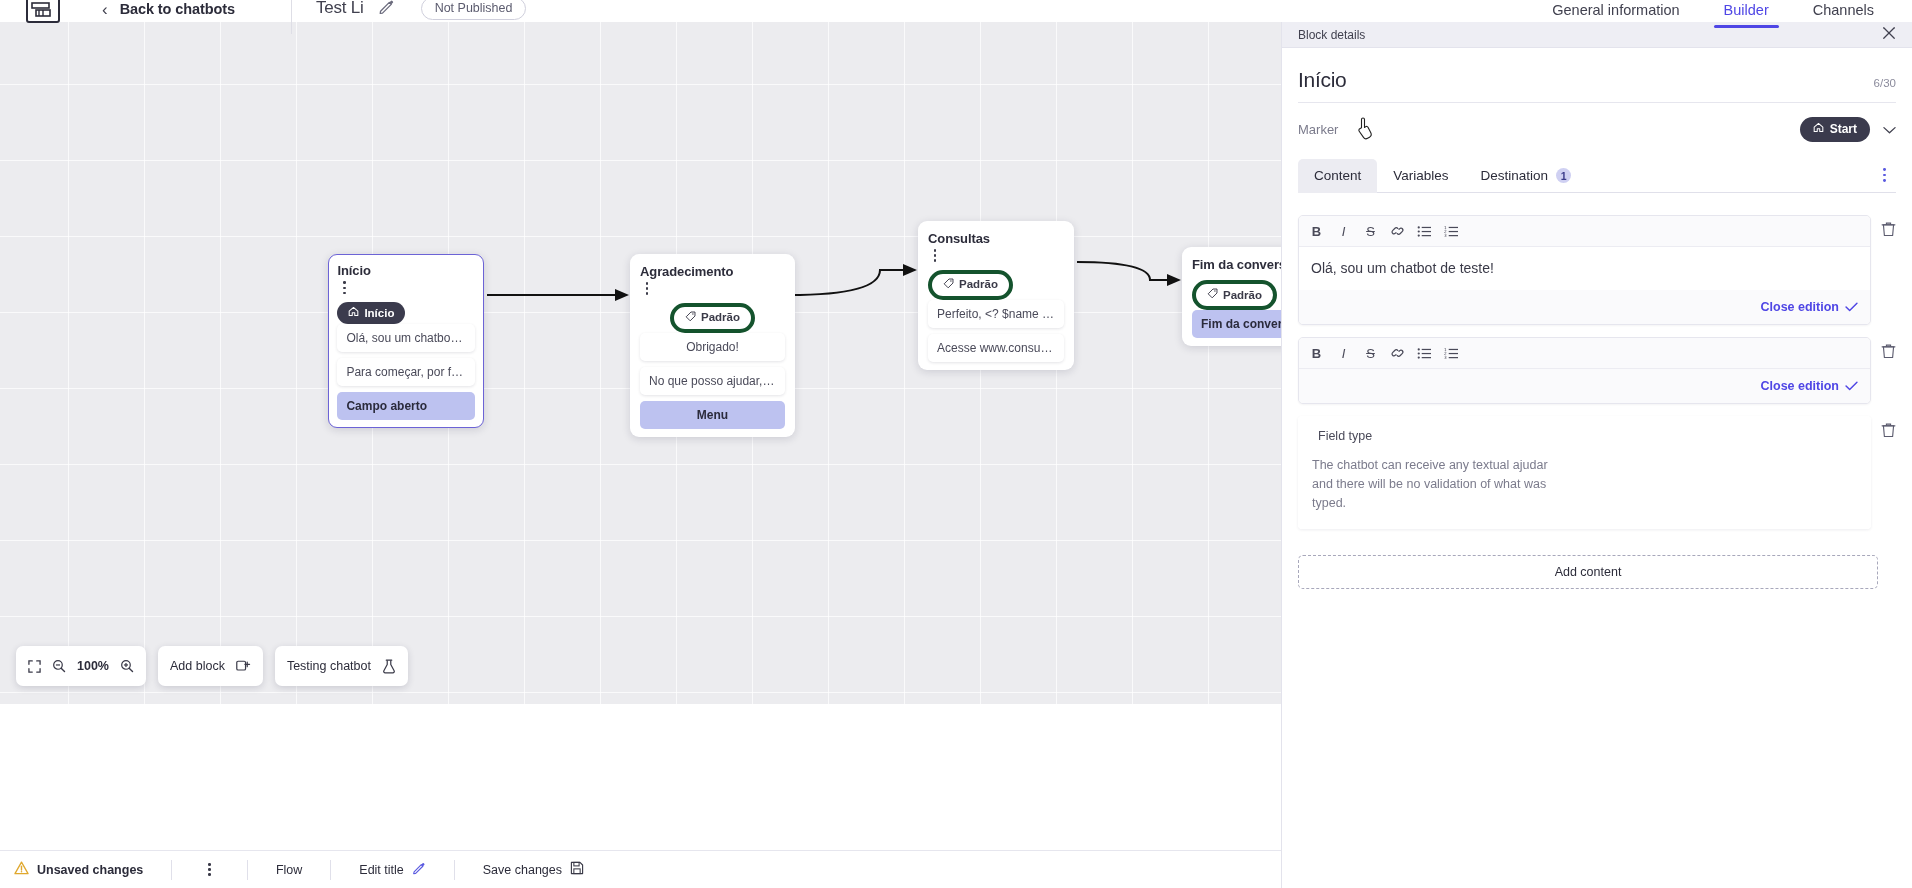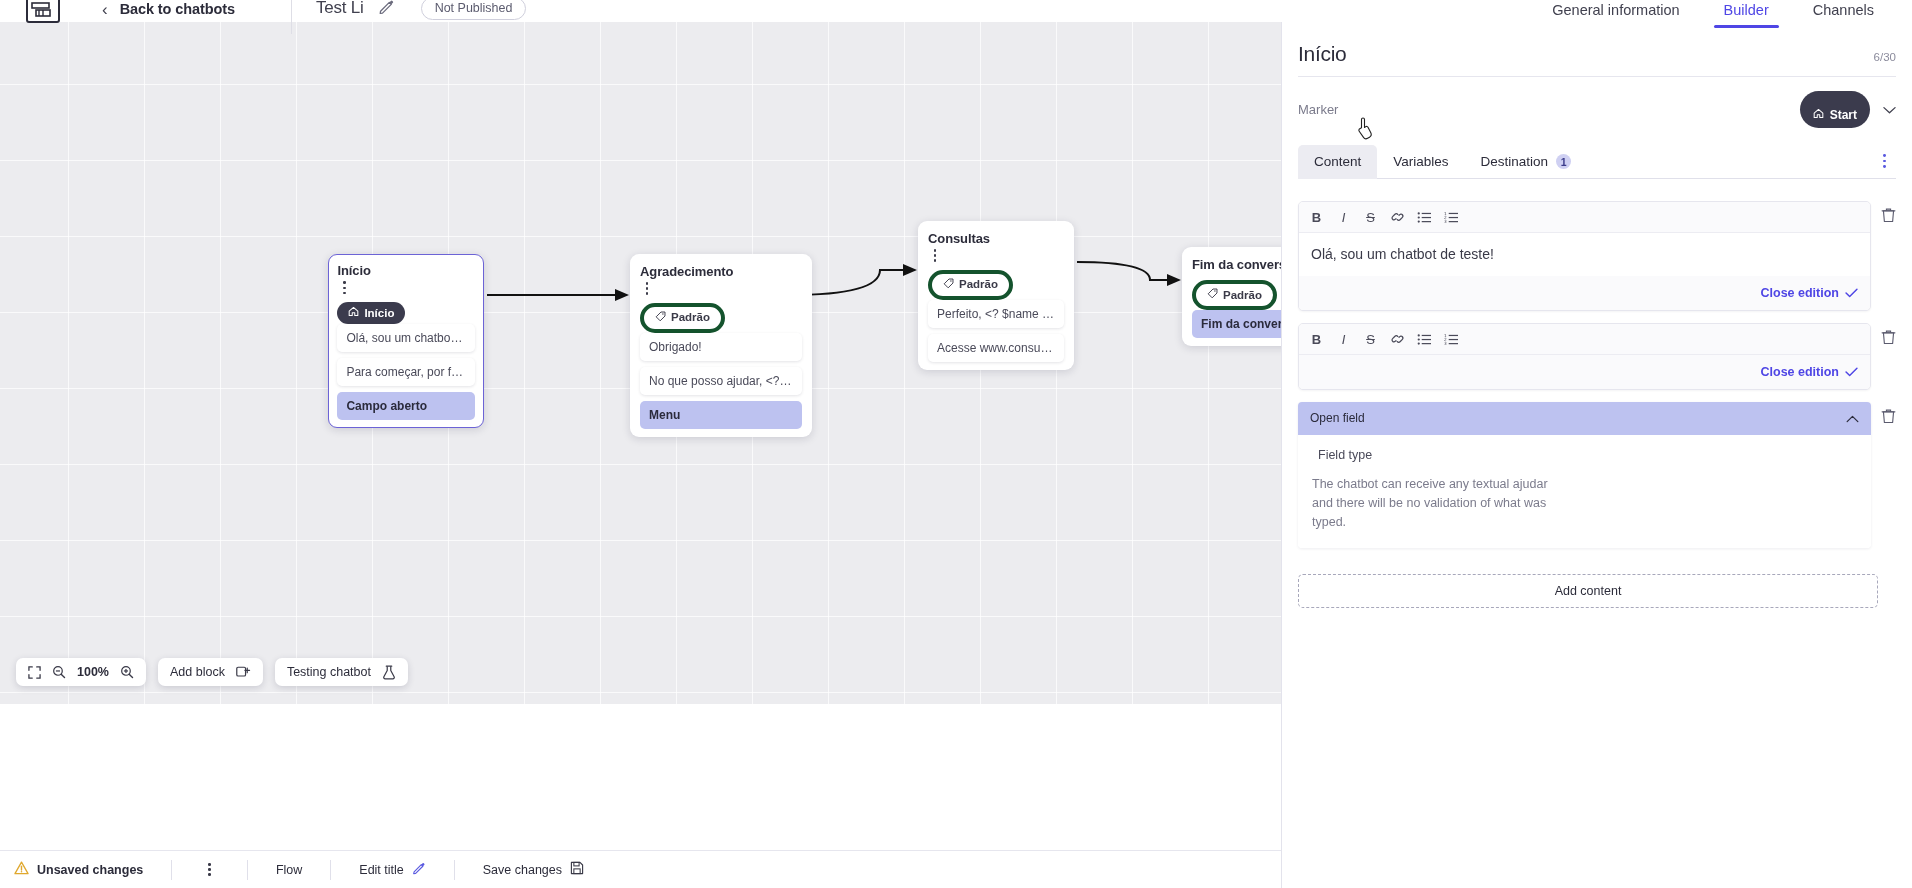--- a/index.html
+++ b/index.html
@@ -472,6 +472,15 @@
   </div>
 
   <div class="panel">
+    <div class="panel-bar">
+      <span class="panel-bar-title">Block details</span>
+      <span>
+        <svg width="14" height="14" viewBox="0 0 16 16">
+          <line x1="2" y1="2" x2="14" y2="14" stroke="#41414f" stroke-width="1.4" stroke-linecap="round"></line>
+          <line x1="14" y1="2" x2="2" y2="14" stroke="#41414f" stroke-width="1.4" stroke-linecap="round"></line>
+        </svg>
+      </span>
+    </div>
 
     <div class="panel-body">
       <div class="pb-title-row">

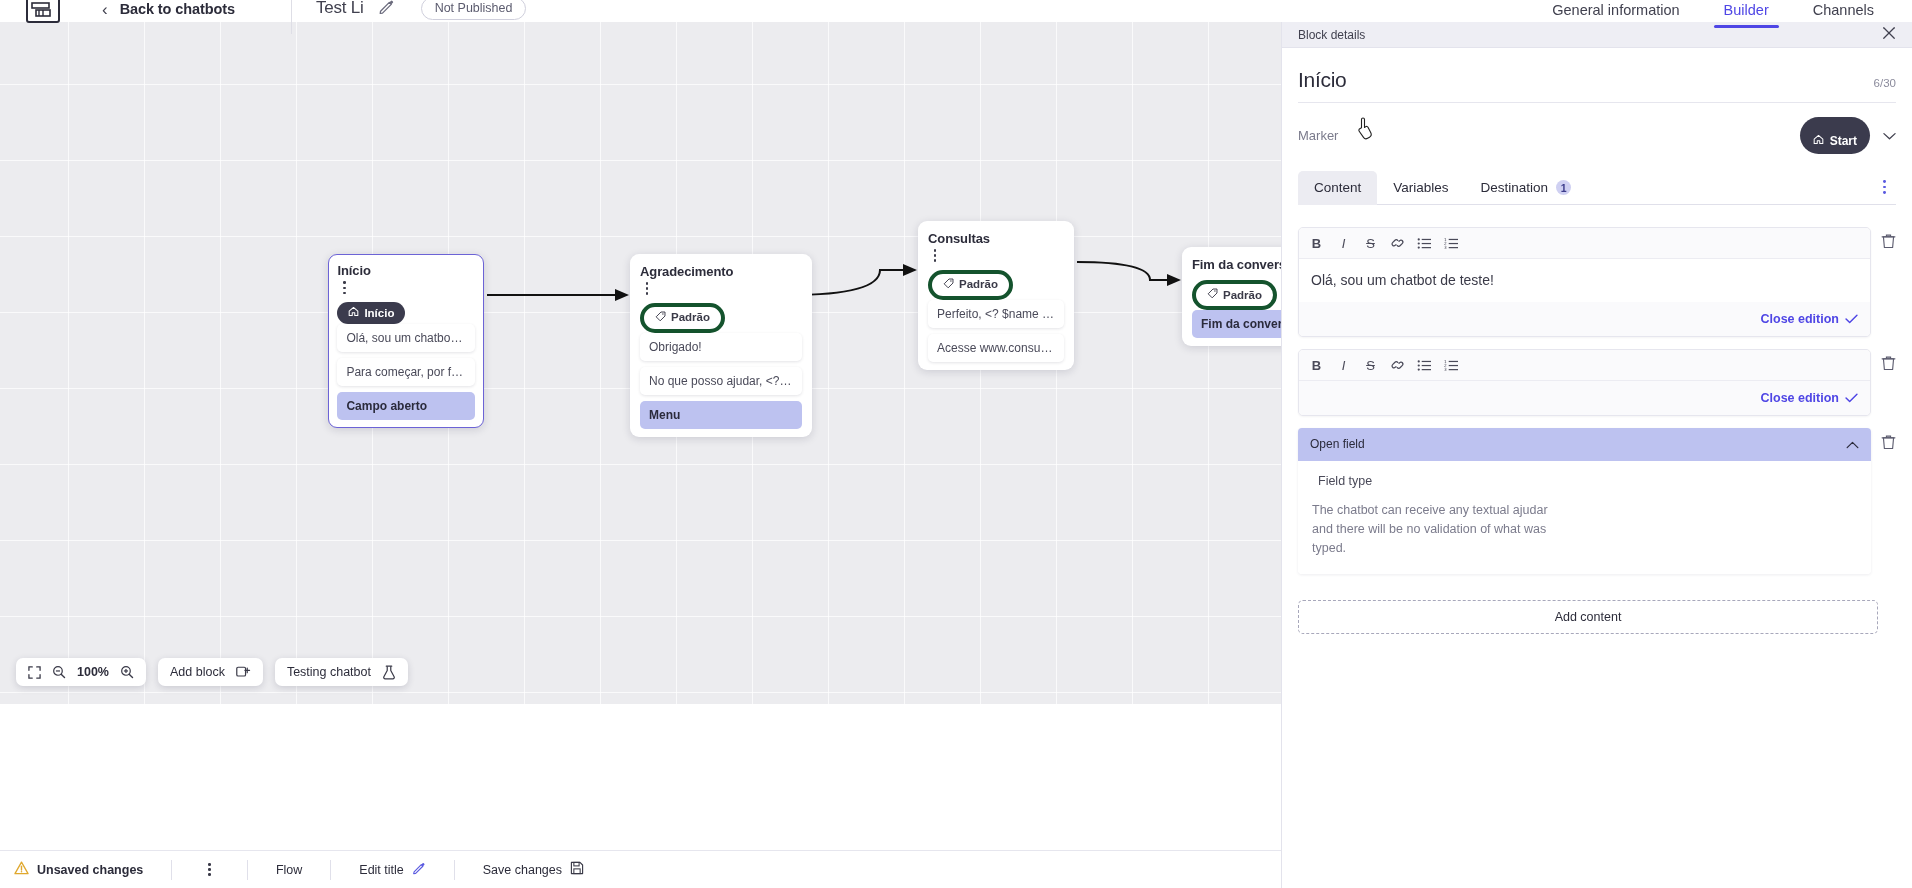--- a/index.html
+++ b/index.html
@@ -160,7 +160,7 @@
   .marker-right { display: flex; align-items: center; gap: 13px; }
   .marker-pill {
     background: #3b3b4d; color: #fff; border-radius: 999px;
-    padding: 17px 13px 6px; font-size: 12px; font-weight: 700;
+    padding: 5px 13px 6px; font-size: 12px; font-weight: 700;
     display: inline-flex; align-items: center; gap: 6px; cursor: pointer;
   }
 

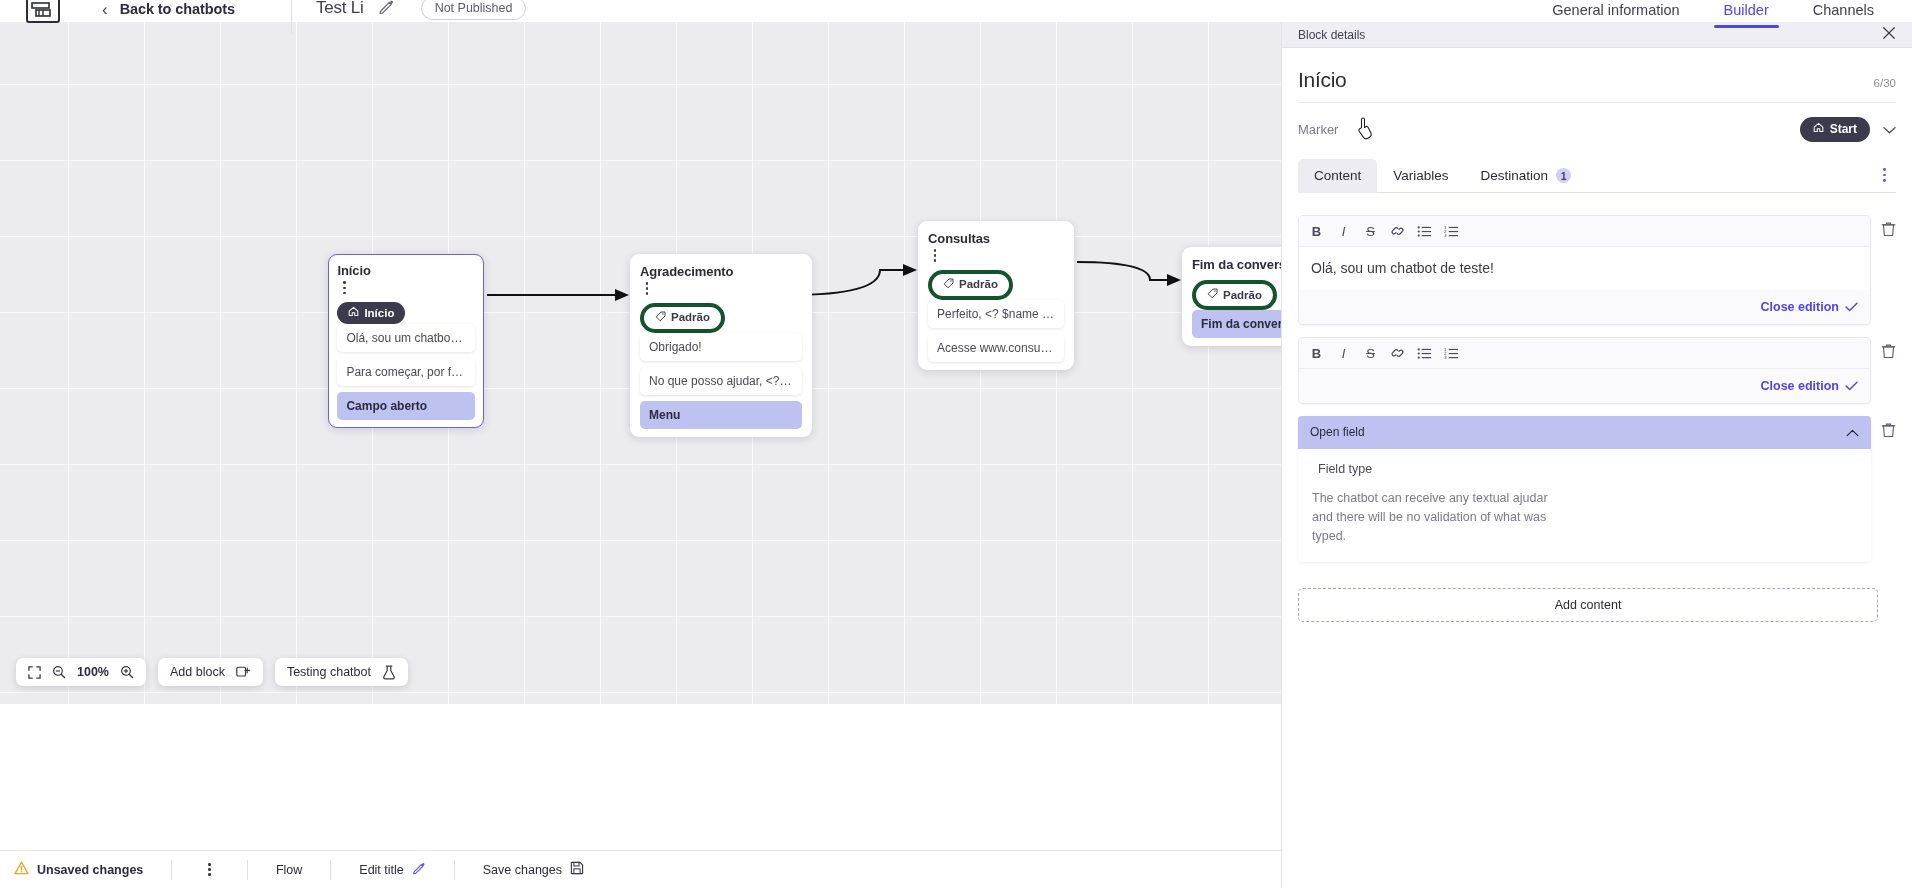--- a/index.html
+++ b/index.html
@@ -103,7 +103,7 @@
   .row.hl { background: #bdc2f0; color: #2b2b3c; font-weight: 700; box-shadow: none; }
 
   #node-inicio   { left: 328px; top: 232px; width: 156px; }
-  #node-agrad    { left: 630px; top: 232px; width: 182px; }
+  #node-agrad    { left: 630px; top: 232px; width: 165px; text-align: center; }
   #node-consul   { left: 918px; top: 199px; width: 156px; }
   #node-fim      { left: 1182px; top: 225px; width: 156px; }
 

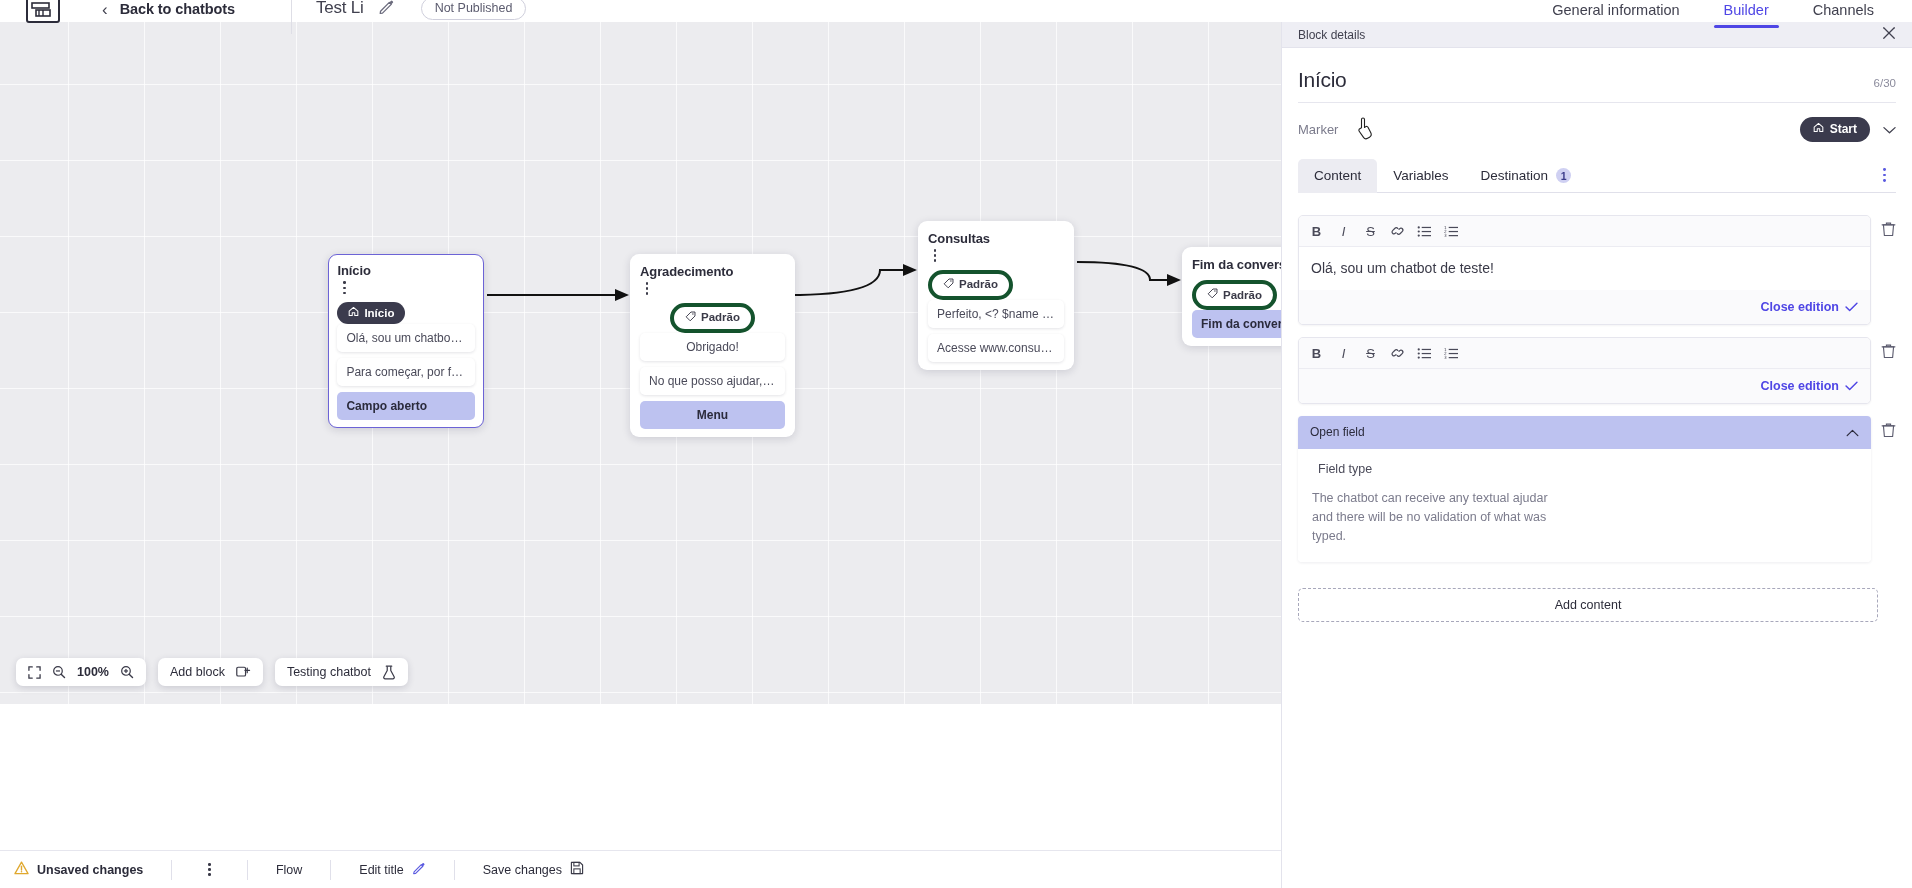--- a/index.html
+++ b/index.html
@@ -644,14 +644,6 @@
 
         <div class="accordion">
           <div class="acc-box">
-            <div class="acc-head">
-              <span class="acc-head-title">Open field</span>
-              <span>
-                <svg width="13" height="8" viewBox="0 0 14 9">
-                  <path d="M1 7.4 L7 1.6 L13 7.4" fill="none" stroke="#2b2b3c" stroke-width="1.4" stroke-linecap="round" stroke-linejoin="round"></path>
-                </svg>
-              </span>
-            </div>
             <div class="acc-body">
               <div class="acc-label">Field type</div>
               <div class="acc-desc">The chatbot can receive any textual ajudar and there will be no validation of what was typed.</div>

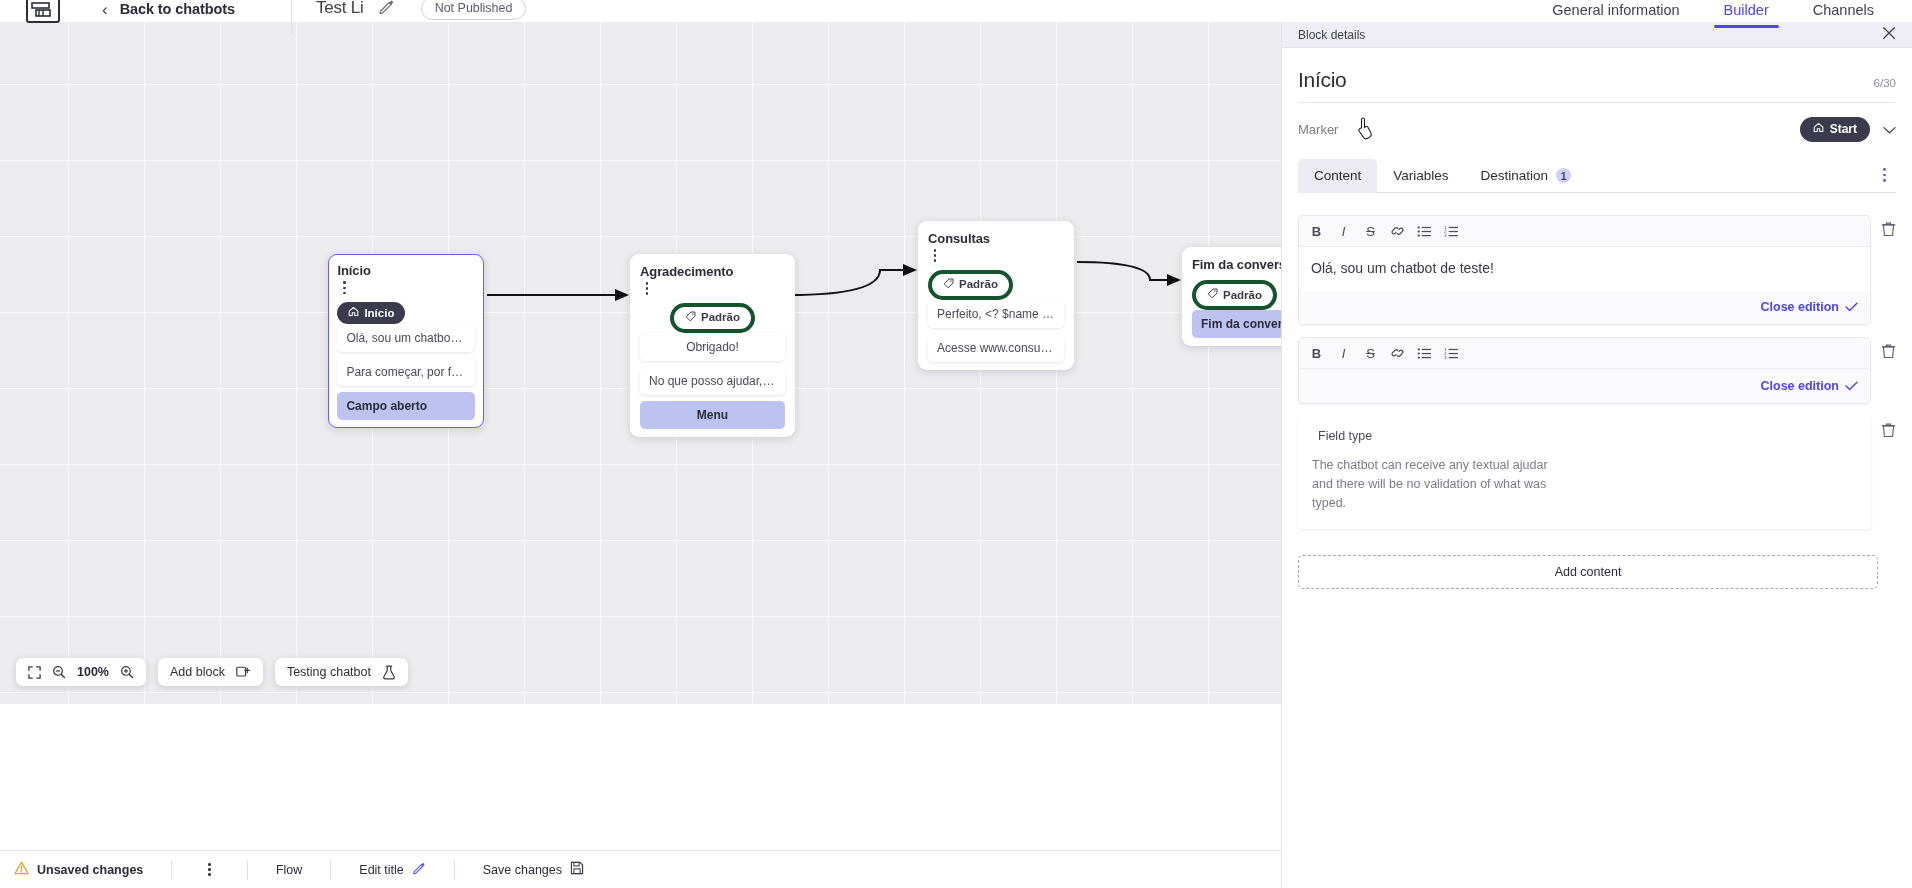--- a/index.html
+++ b/index.html
@@ -113,7 +113,7 @@
   }
   .tb-pill {
     background: #fff; border-radius: 7px; box-shadow: 0 2px 7px rgba(30,30,60,0.16);
-    height: 28px; display: flex; align-items: center; padding: 0 12px; gap: 11px;
+    height: 40px; display: flex; align-items: center; padding: 0 12px; gap: 11px;
     font-size: 12.5px; color: #2c2c3a; cursor: pointer;
   }
   .tb-pill .zoomlevel { font-weight: 700; font-size: 12.5px; }

